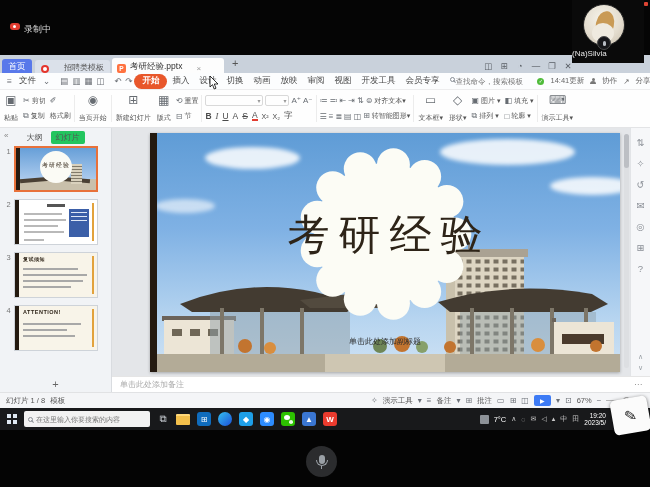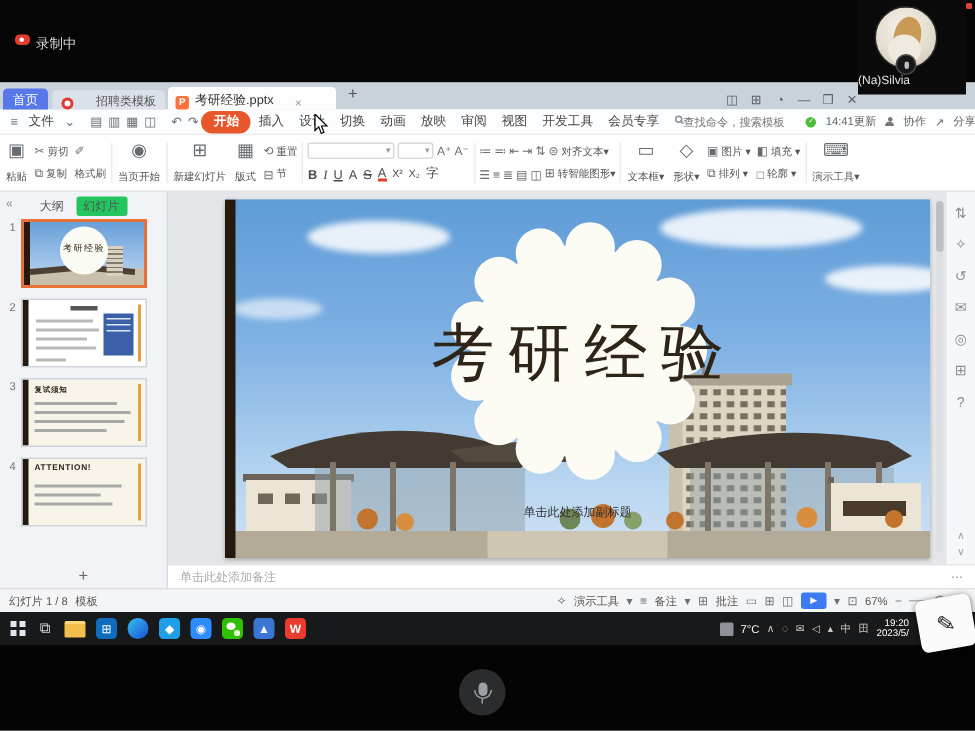--- a/index.html
+++ b/index.html
@@ -540,6 +540,10 @@
         <i></i>
         <i></i>
       </span>
+    <span id="tsearch">
+      <span class="mag"></span>
+      <input placeholder="在这里输入你要搜索的内容" style="">
+    </span>
     <span id="ic-task" class="tico">⧉</span>
     <span id="ic-folder" class="tico"></span>
     <span id="ic-store" class="tico">⊞</span>

